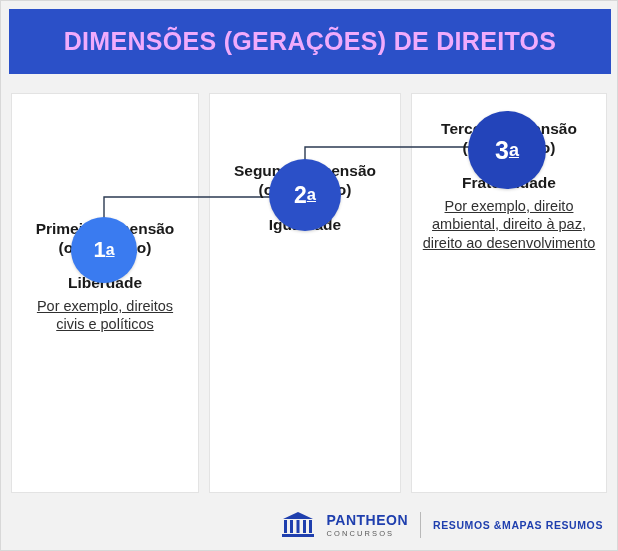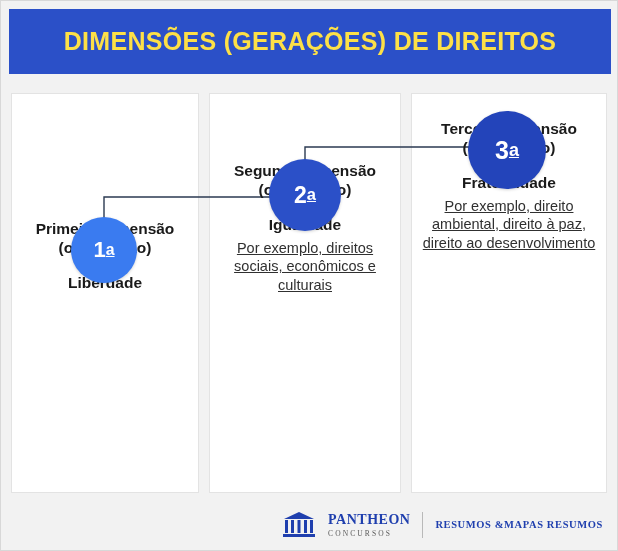--- a/index.html
+++ b/index.html
@@ -26,7 +26,7 @@
     justify-content: center;
   }
   #title-text {
-    color: #fde047;
+    color: #f0abfc;
     font-size: 25px;
     font-weight: bold;
     letter-spacing: 0.3px;

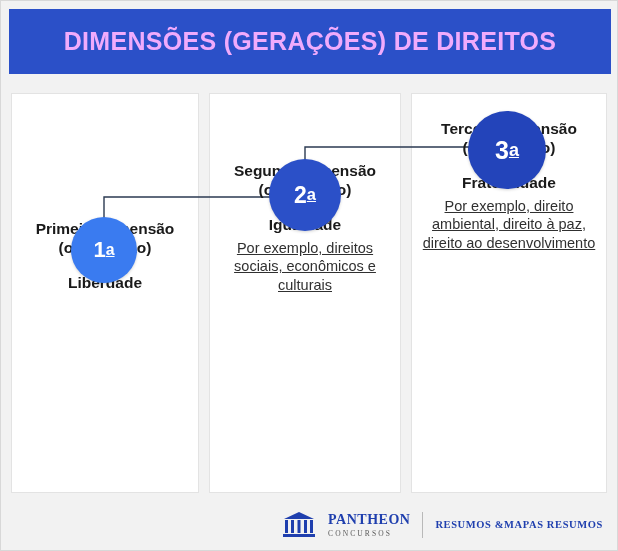--- a/index.html
+++ b/index.html
@@ -179,7 +179,6 @@
       <span>(ou geração)</span>
     </div>
     <div class="col-sub">Igualdade</div>
-    <div class="col-body">Por exemplo, direitos sociais, econômicos e culturais</div>
   </div>
 
   <div class="col-inner" id="col3-inner" style="left:410px; width:196px;">

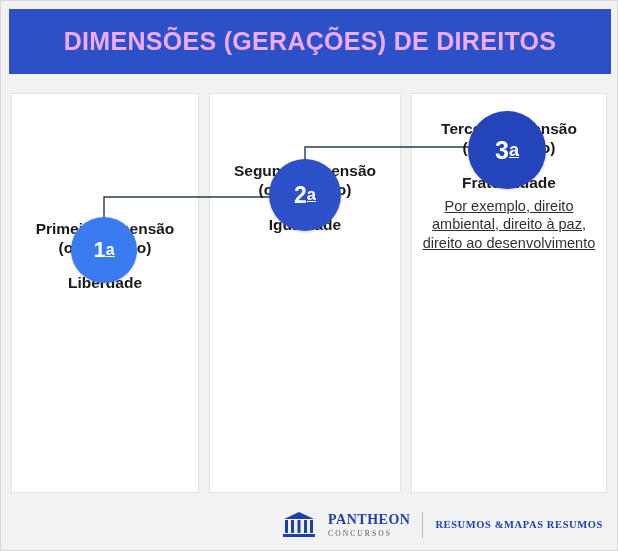--- a/index.html
+++ b/index.html
@@ -171,6 +171,7 @@
       <span>(ou geração)</span>
     </div>
     <div class="col-sub">Liberdade</div>
+    <div class="col-body">Por exemplo, direitos civis e políticos</div>
   </div>
 
   <div class="col-inner" id="col2-inner" style="left:208px; width:192px;">

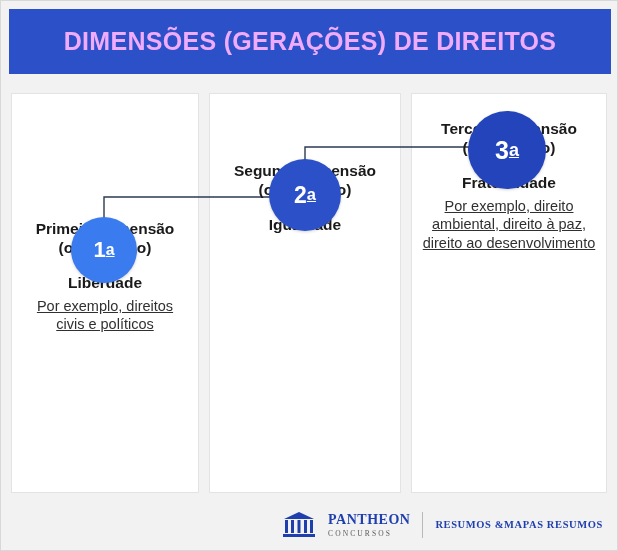--- a/index.html
+++ b/index.html
@@ -122,7 +122,6 @@
     display: flex;
     align-items: center;
     gap: 12px;
-    font-family: Liberation Serif, serif;
   }
   #logo-mark { width: 34px; height: 30px; }
   #logo-name {

